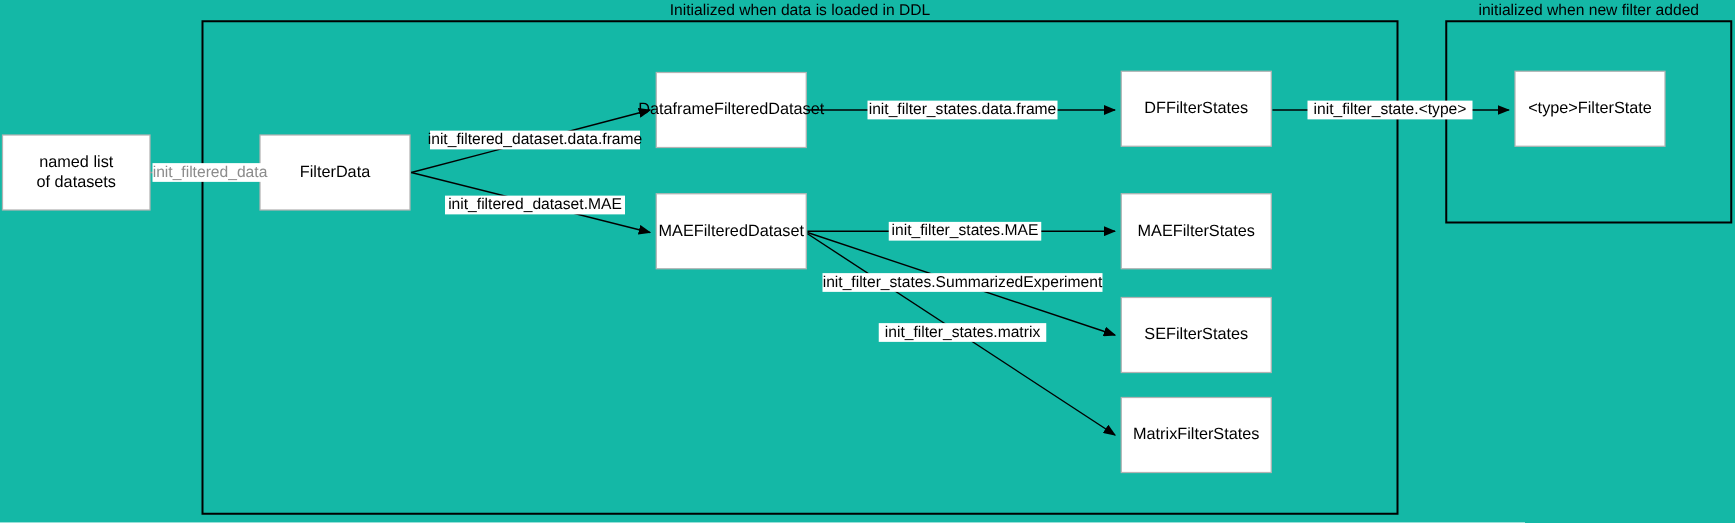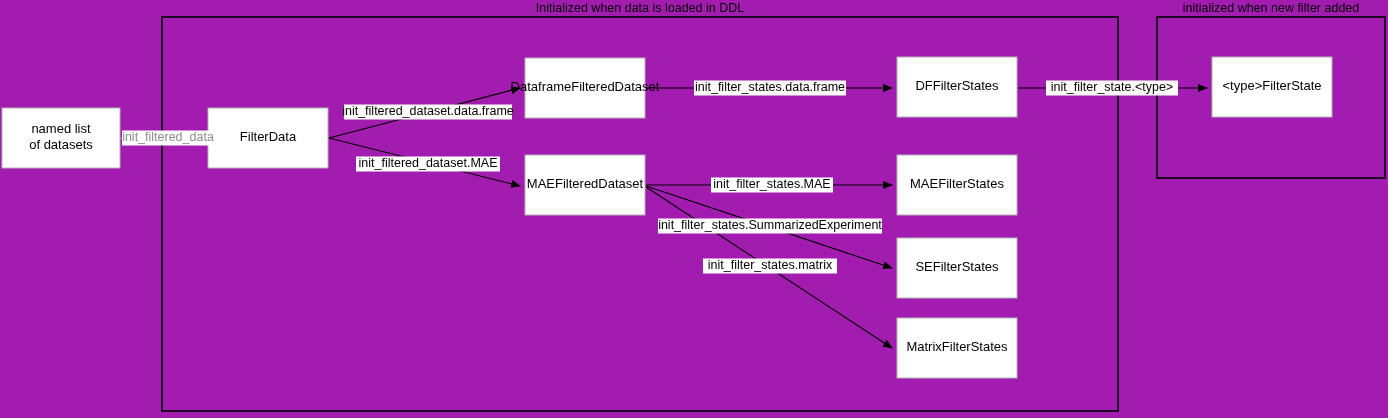--- a/index.html
+++ b/index.html
@@ -11,7 +11,7 @@
     position: relative;
     width: 1388px;
     height: 418px;
-    background: #a21caf;
+    background: #14b8a6;
     font-family: "Liberation Sans", sans-serif;
     overflow: hidden;
   }

